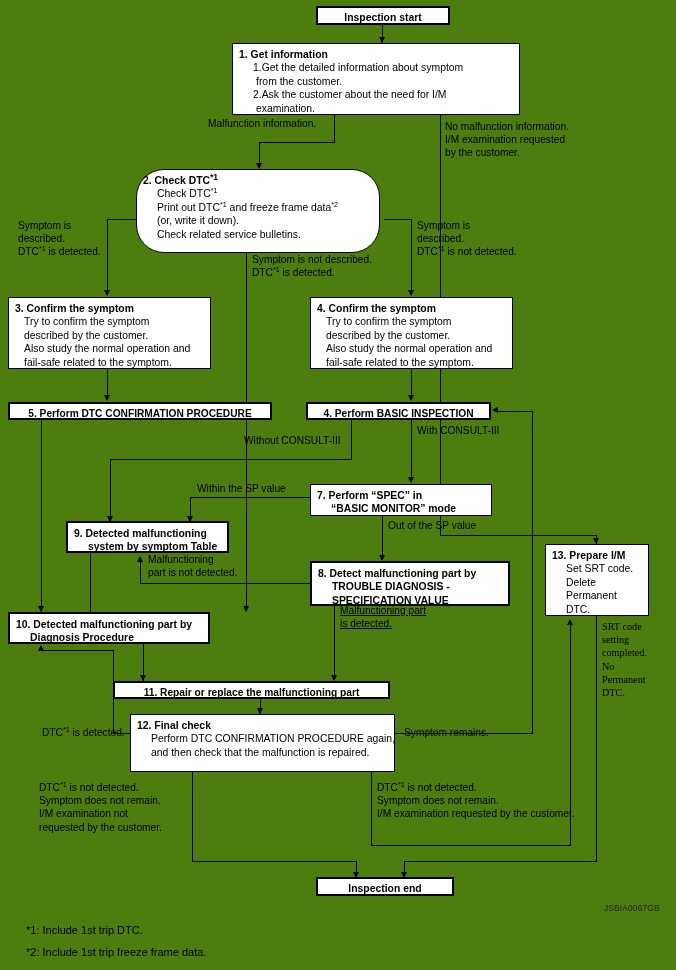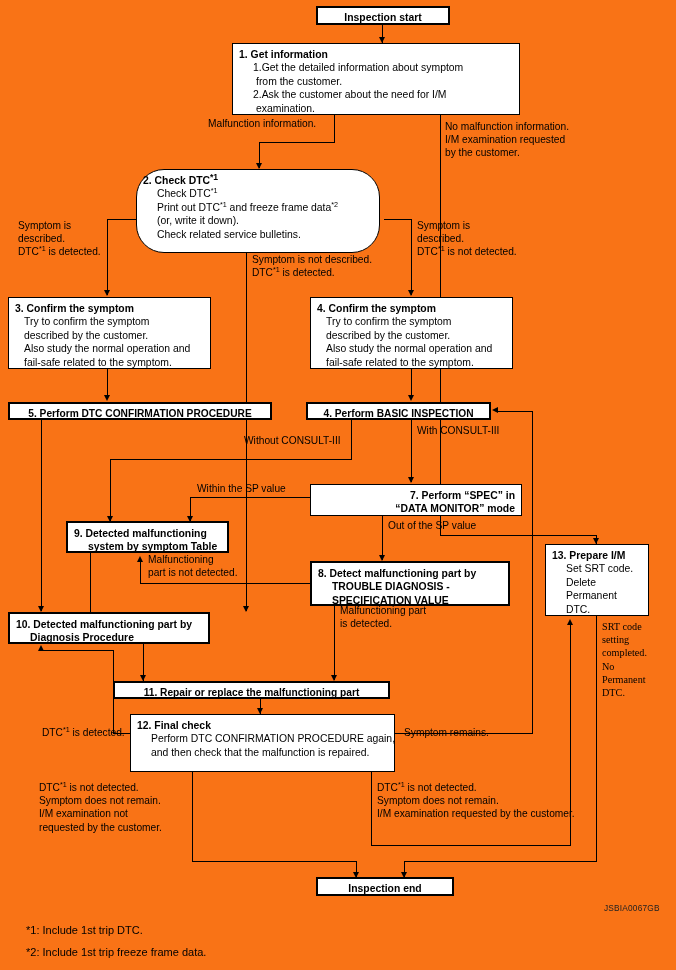--- a/index.html
+++ b/index.html
@@ -15,7 +15,7 @@
     position: relative;
     width: 676px;
     height: 970px;
-    background: #f97316;
+    background: #4d7c0f;
     overflow: hidden;
   }
   .box {

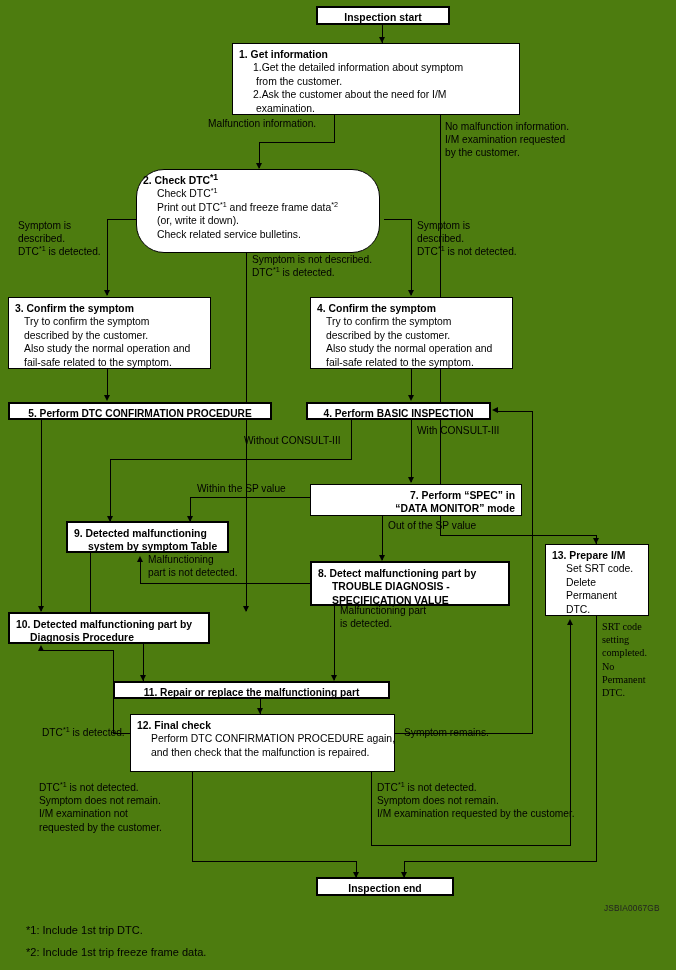--- a/index.html
+++ b/index.html
@@ -220,7 +220,7 @@
 
   <div class="lbl" style="left:417px; top:424px;">With CONSULT-III</div>
 
-  <div class="box" style="left:310px; top:484px; width:212px; height:32px; font-weight:bold;text-align:right;">
+  <div class="box" style="left:310px; top:484px; width:182px; height:32px; font-weight:bold;">
     <div class="ln">7. Perform “SPEC” in</div>
     <div class="ln indent2">“DATA MONITOR” mode</div>
   </div>

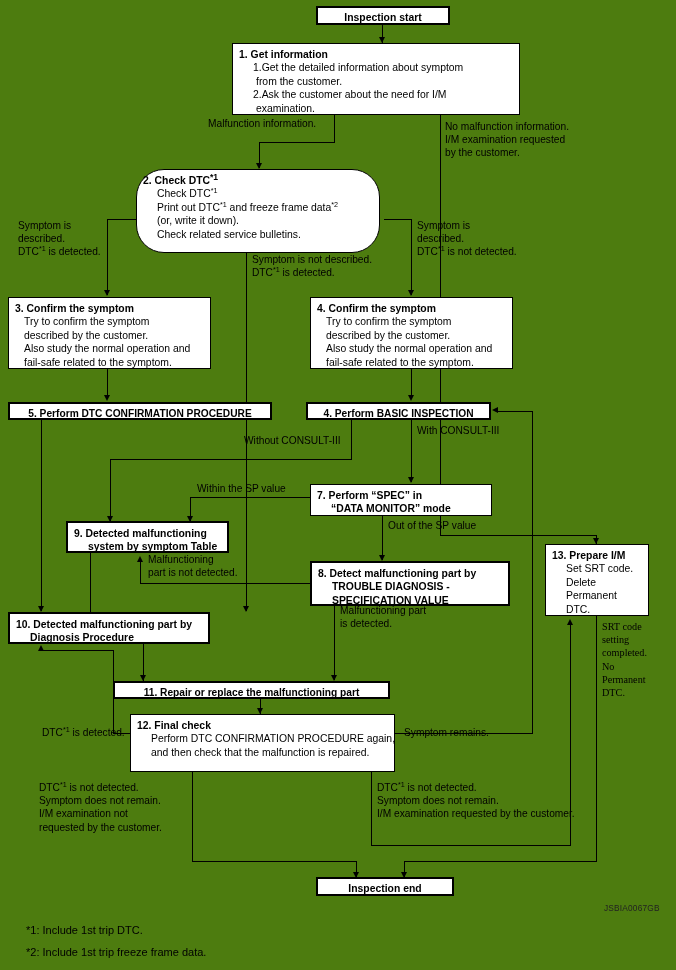--- a/index.html
+++ b/index.html
@@ -222,7 +222,7 @@
 
   <div class="box" style="left:310px; top:484px; width:182px; height:32px; font-weight:bold;">
     <div class="ln">7. Perform “SPEC” in</div>
-    <div class="ln indent2">“DATA MONITOR” mode</div>
+    <div class="ln indent2">“BASIC MONITOR” mode</div>
   </div>
 
   <div class="ln-h" style="left:190px; top:497px; width:121px;"></div>

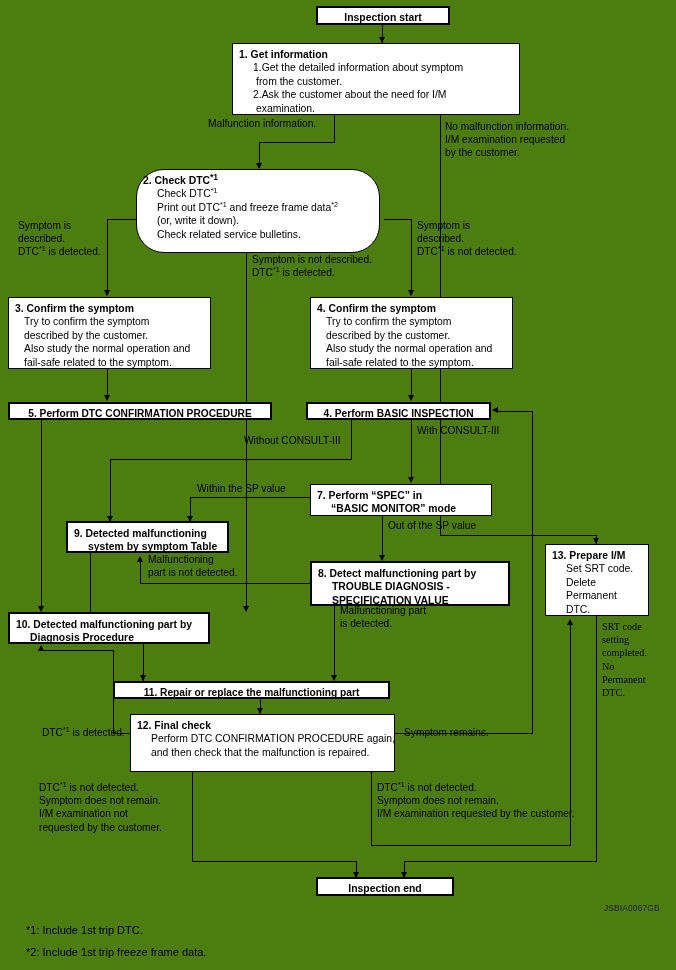--- a/index.html
+++ b/index.html
@@ -260,7 +260,7 @@
 
   <div class="ln-v" style="left:334px; top:606px; height:74px;"></div>
   <div class="arw arw-d" style="left:331px; top:675px;"></div>
-  <div class="lbl" style="left:340px; top:604px;">
+  <div class="lbl" style="left:340px; top:604px;text-decoration:underline;">
     <div>Malfunctioning part</div>
     <div>is detected.</div>
   </div>

